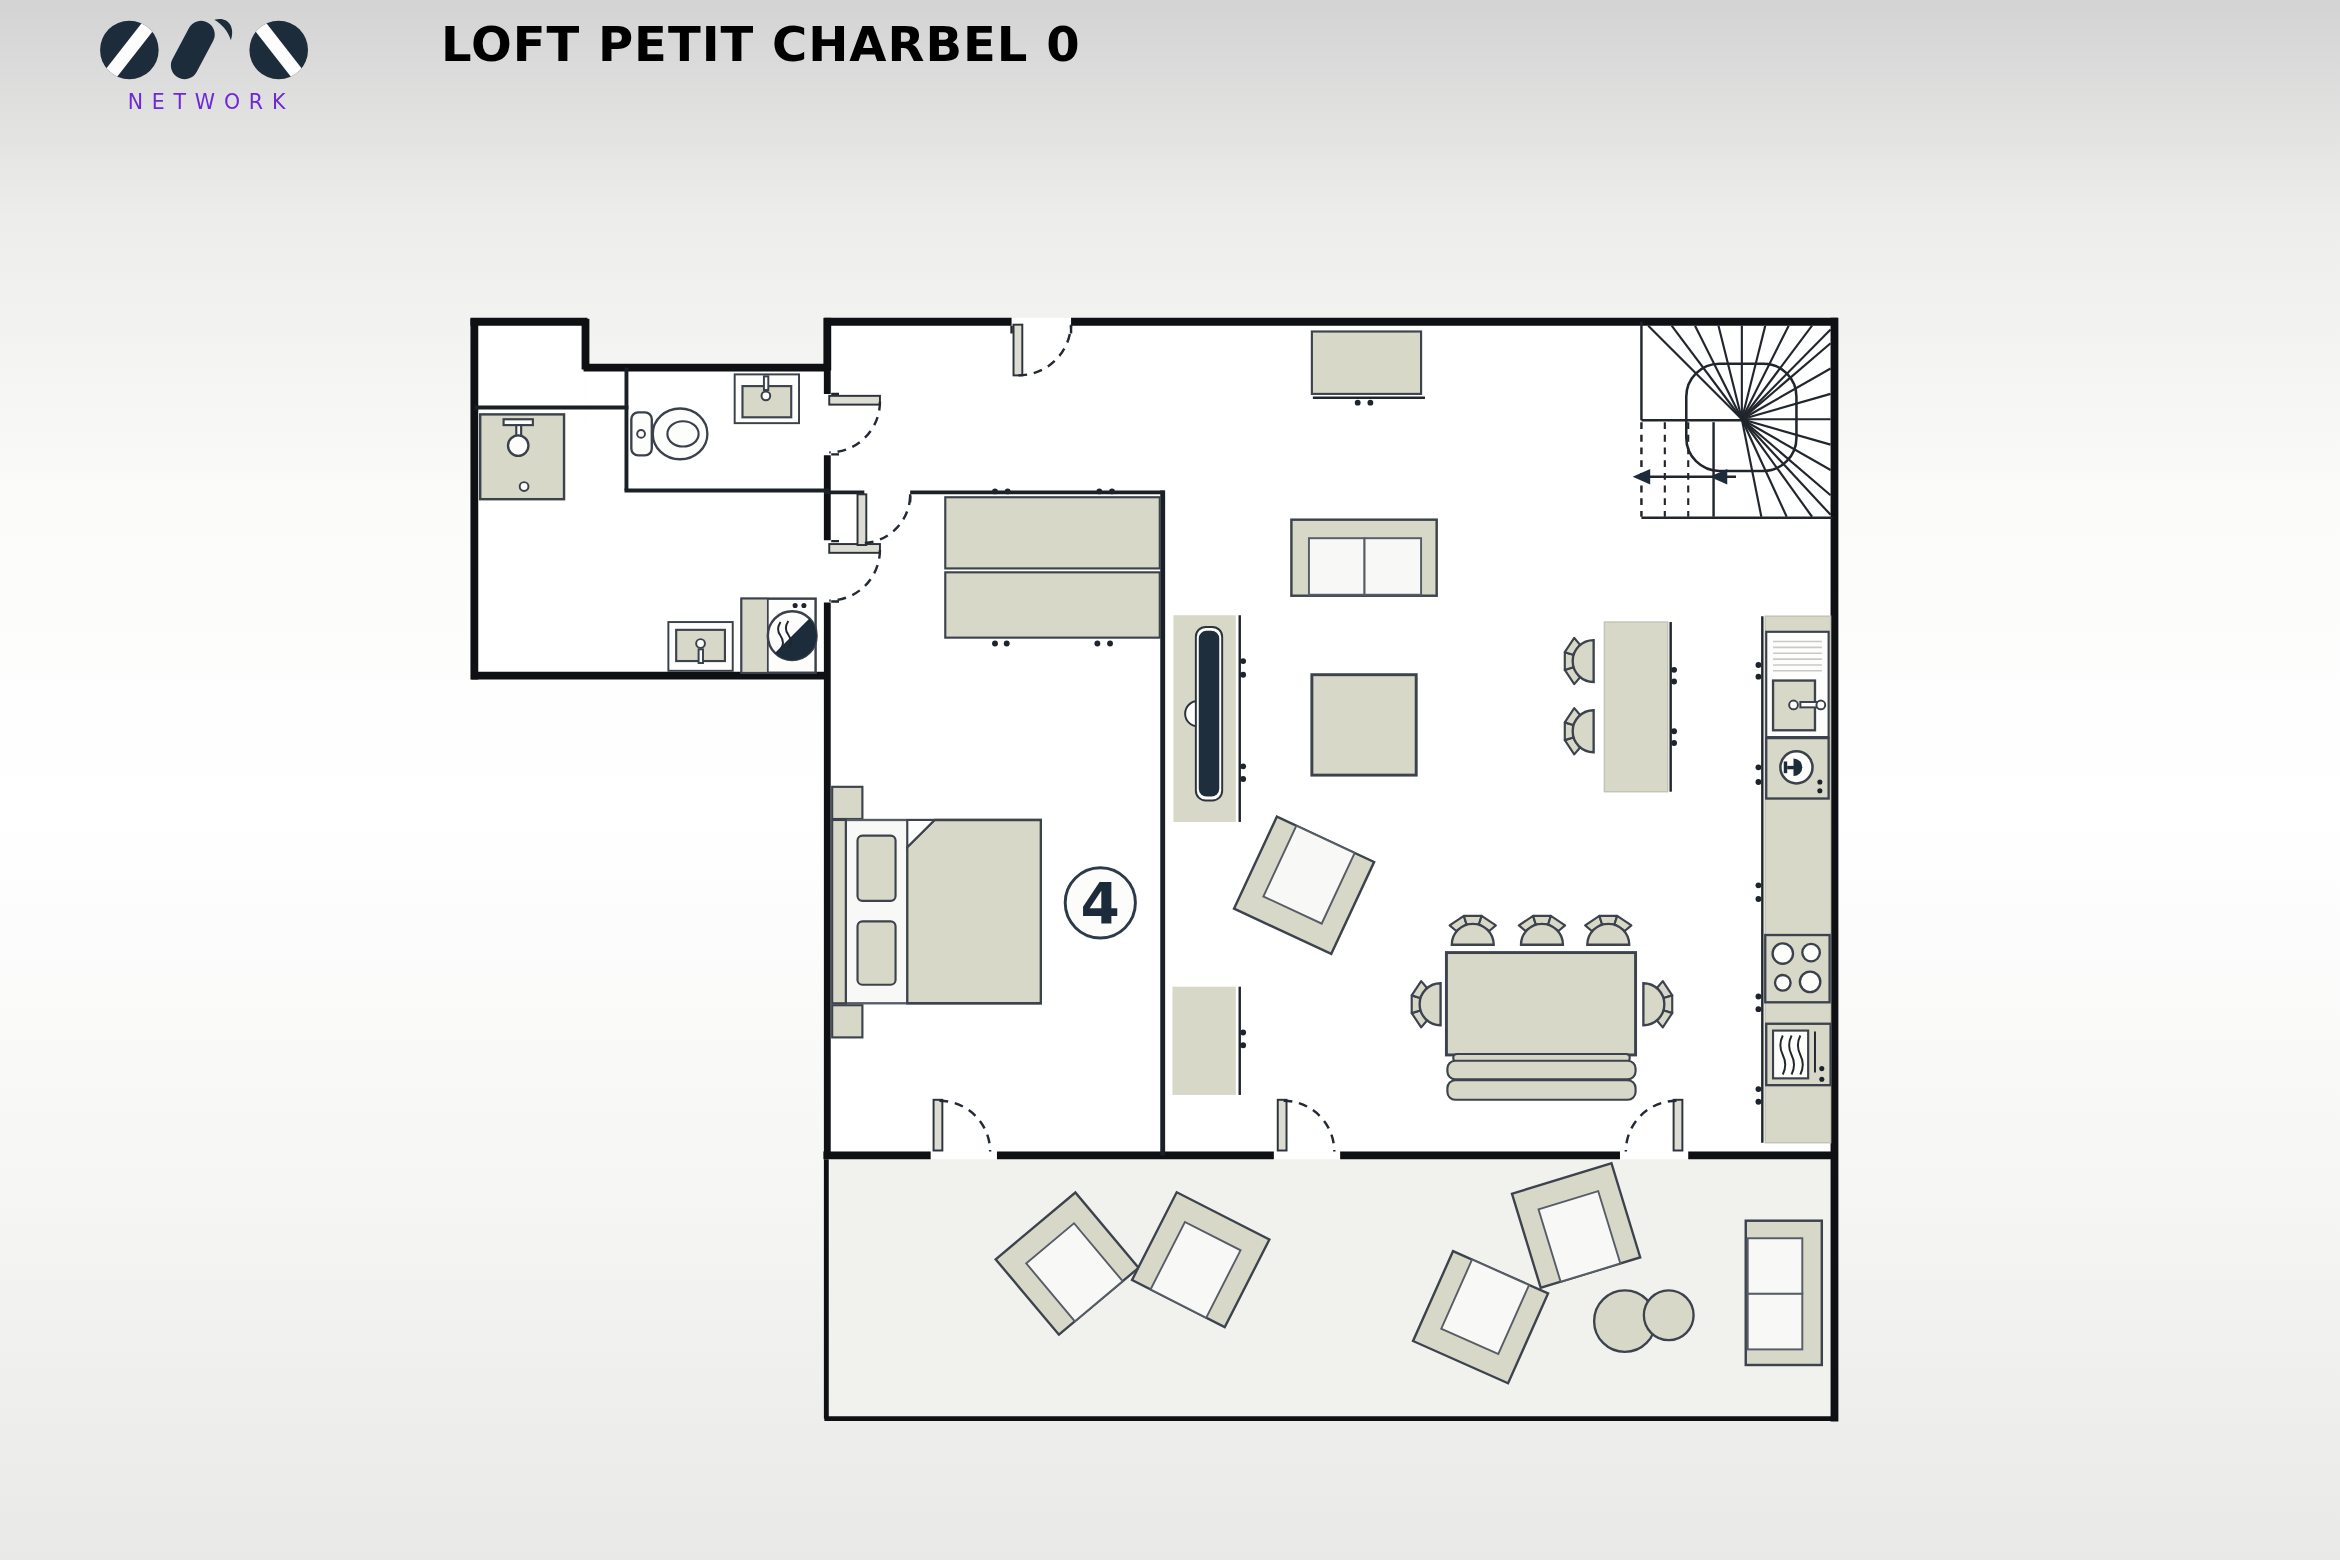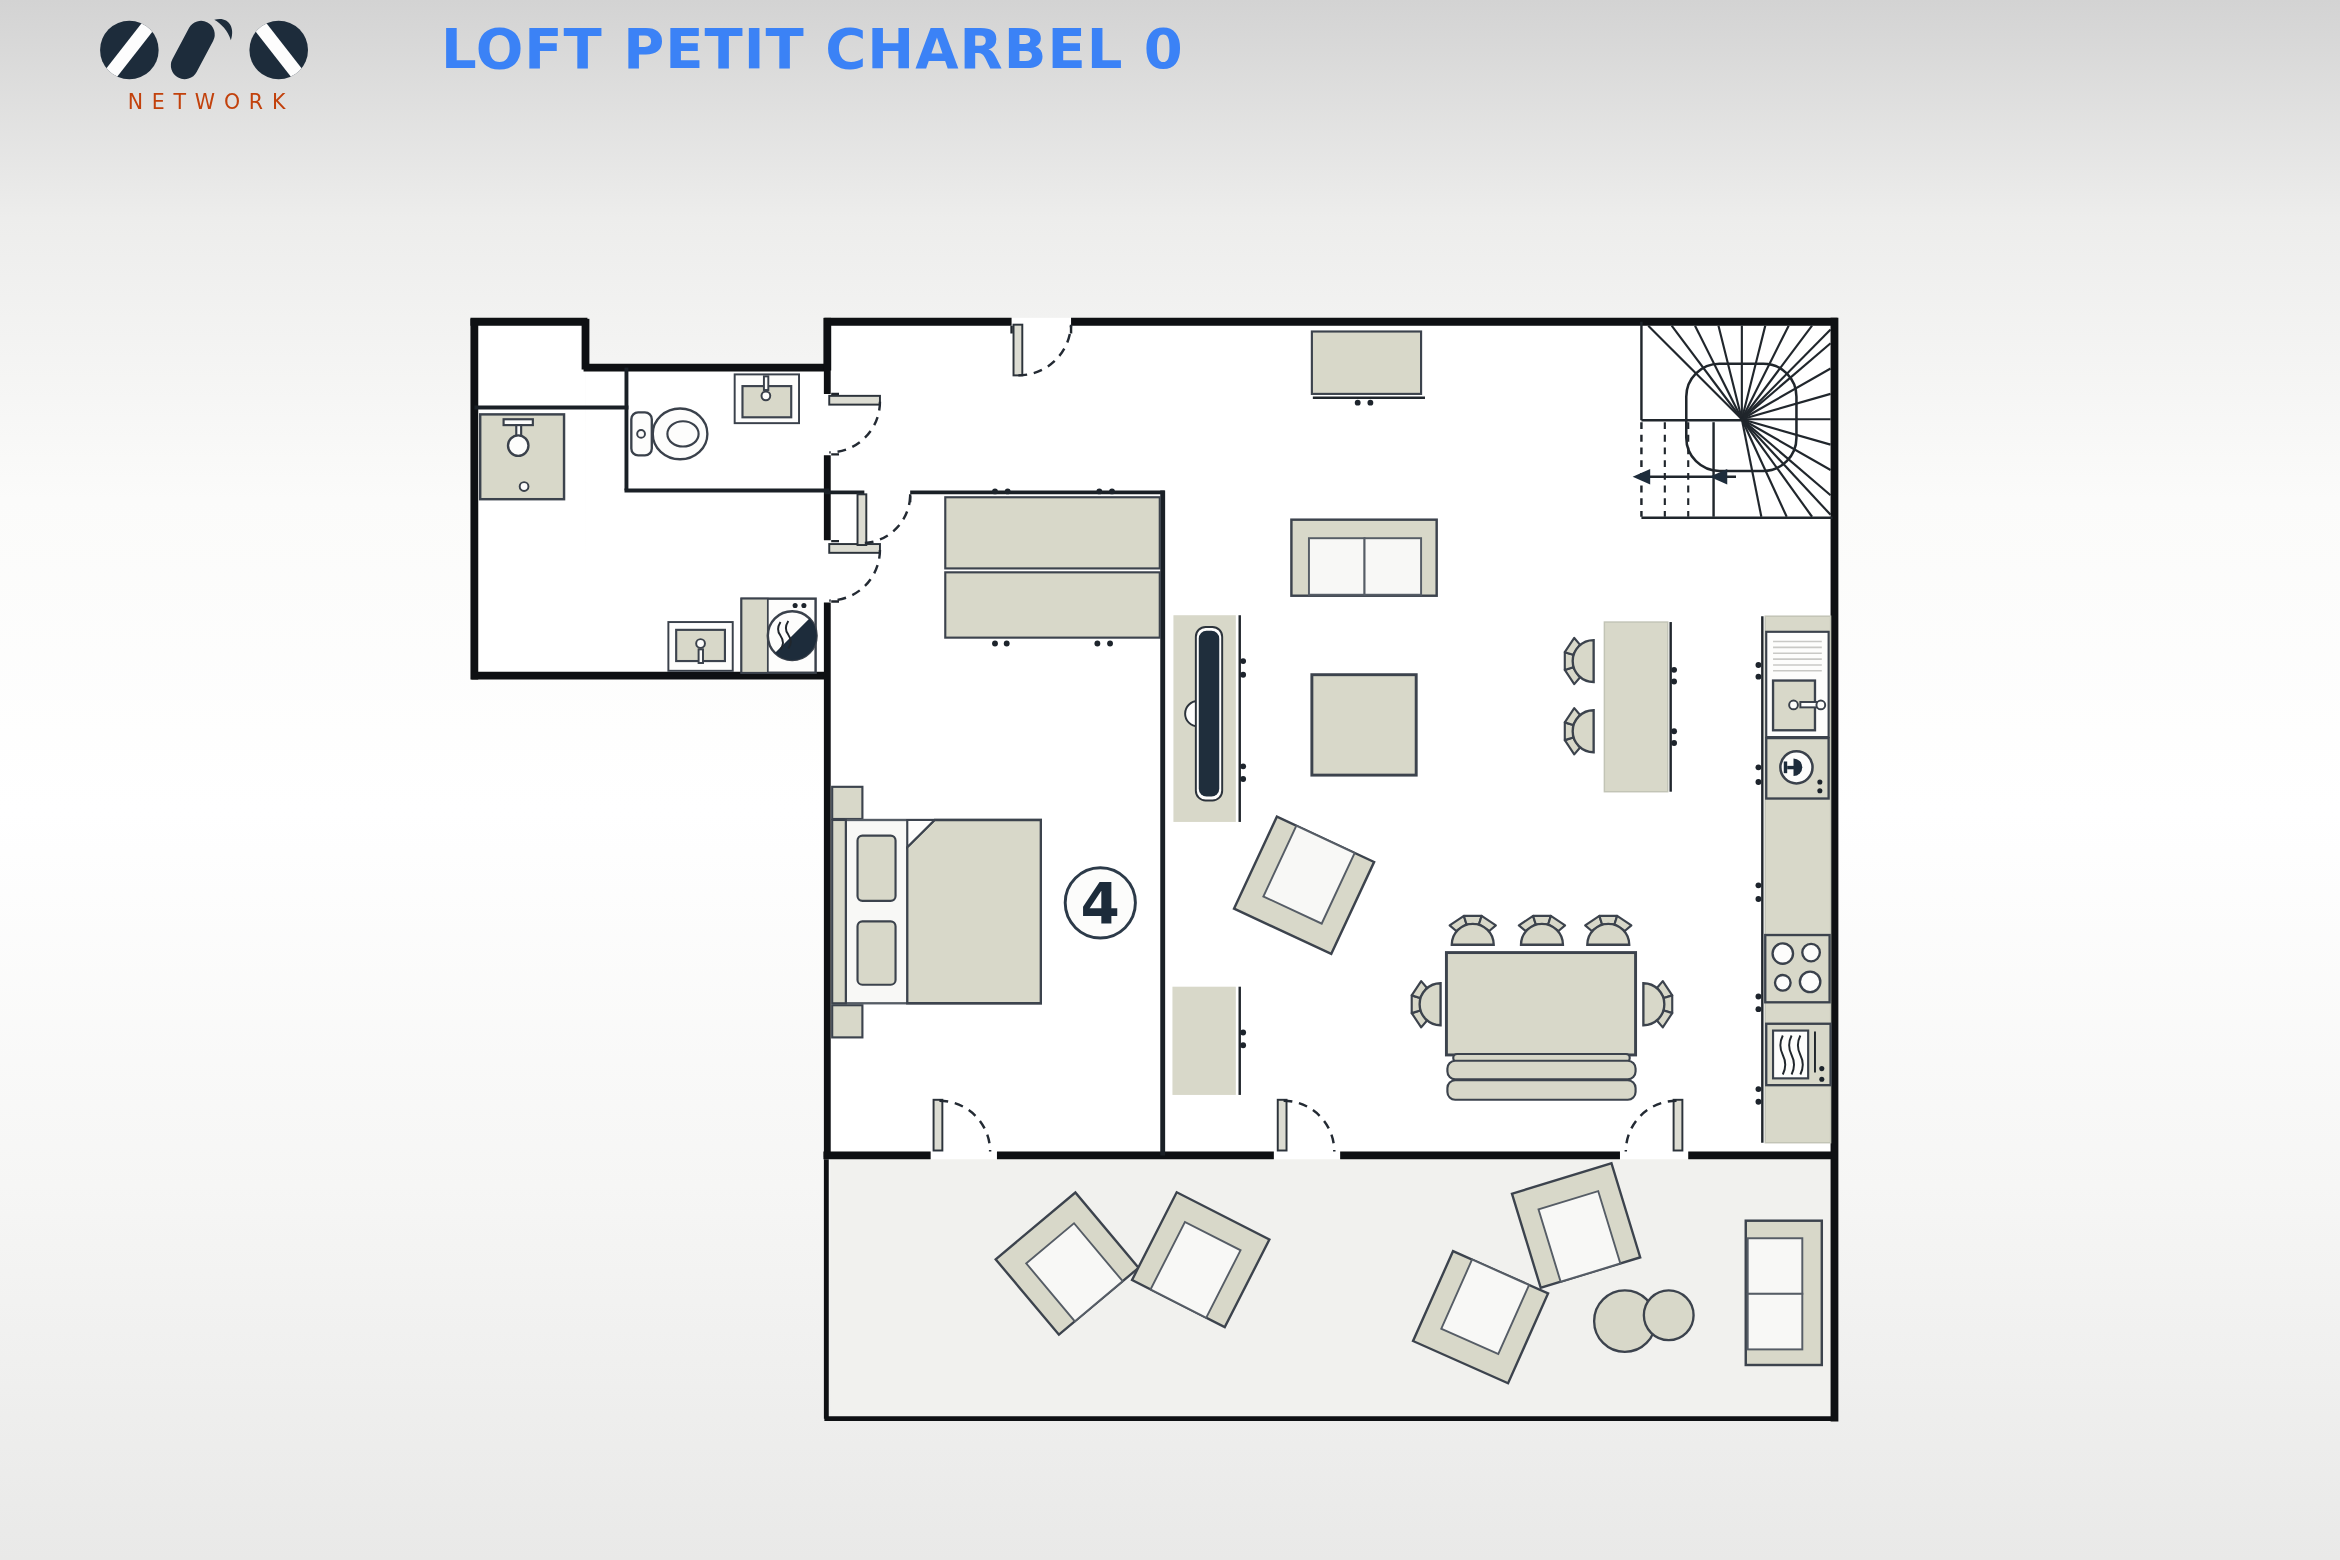--- a/index.html
+++ b/index.html
@@ -21,7 +21,7 @@
   }
   .page-title{
     position:absolute;left:441px;top:15.6px;margin:0;
-    font-size:56px;font-weight:800;letter-spacing:1px;color:#3b82f6;white-space:nowrap;
+    font-size:48px;font-weight:800;letter-spacing:1px;color:#000000;white-space:nowrap;
   }
   .sr{position:absolute;width:1px;height:1px;overflow:hidden;clip:rect(0 0 0 0);}
   svg{display:block;}

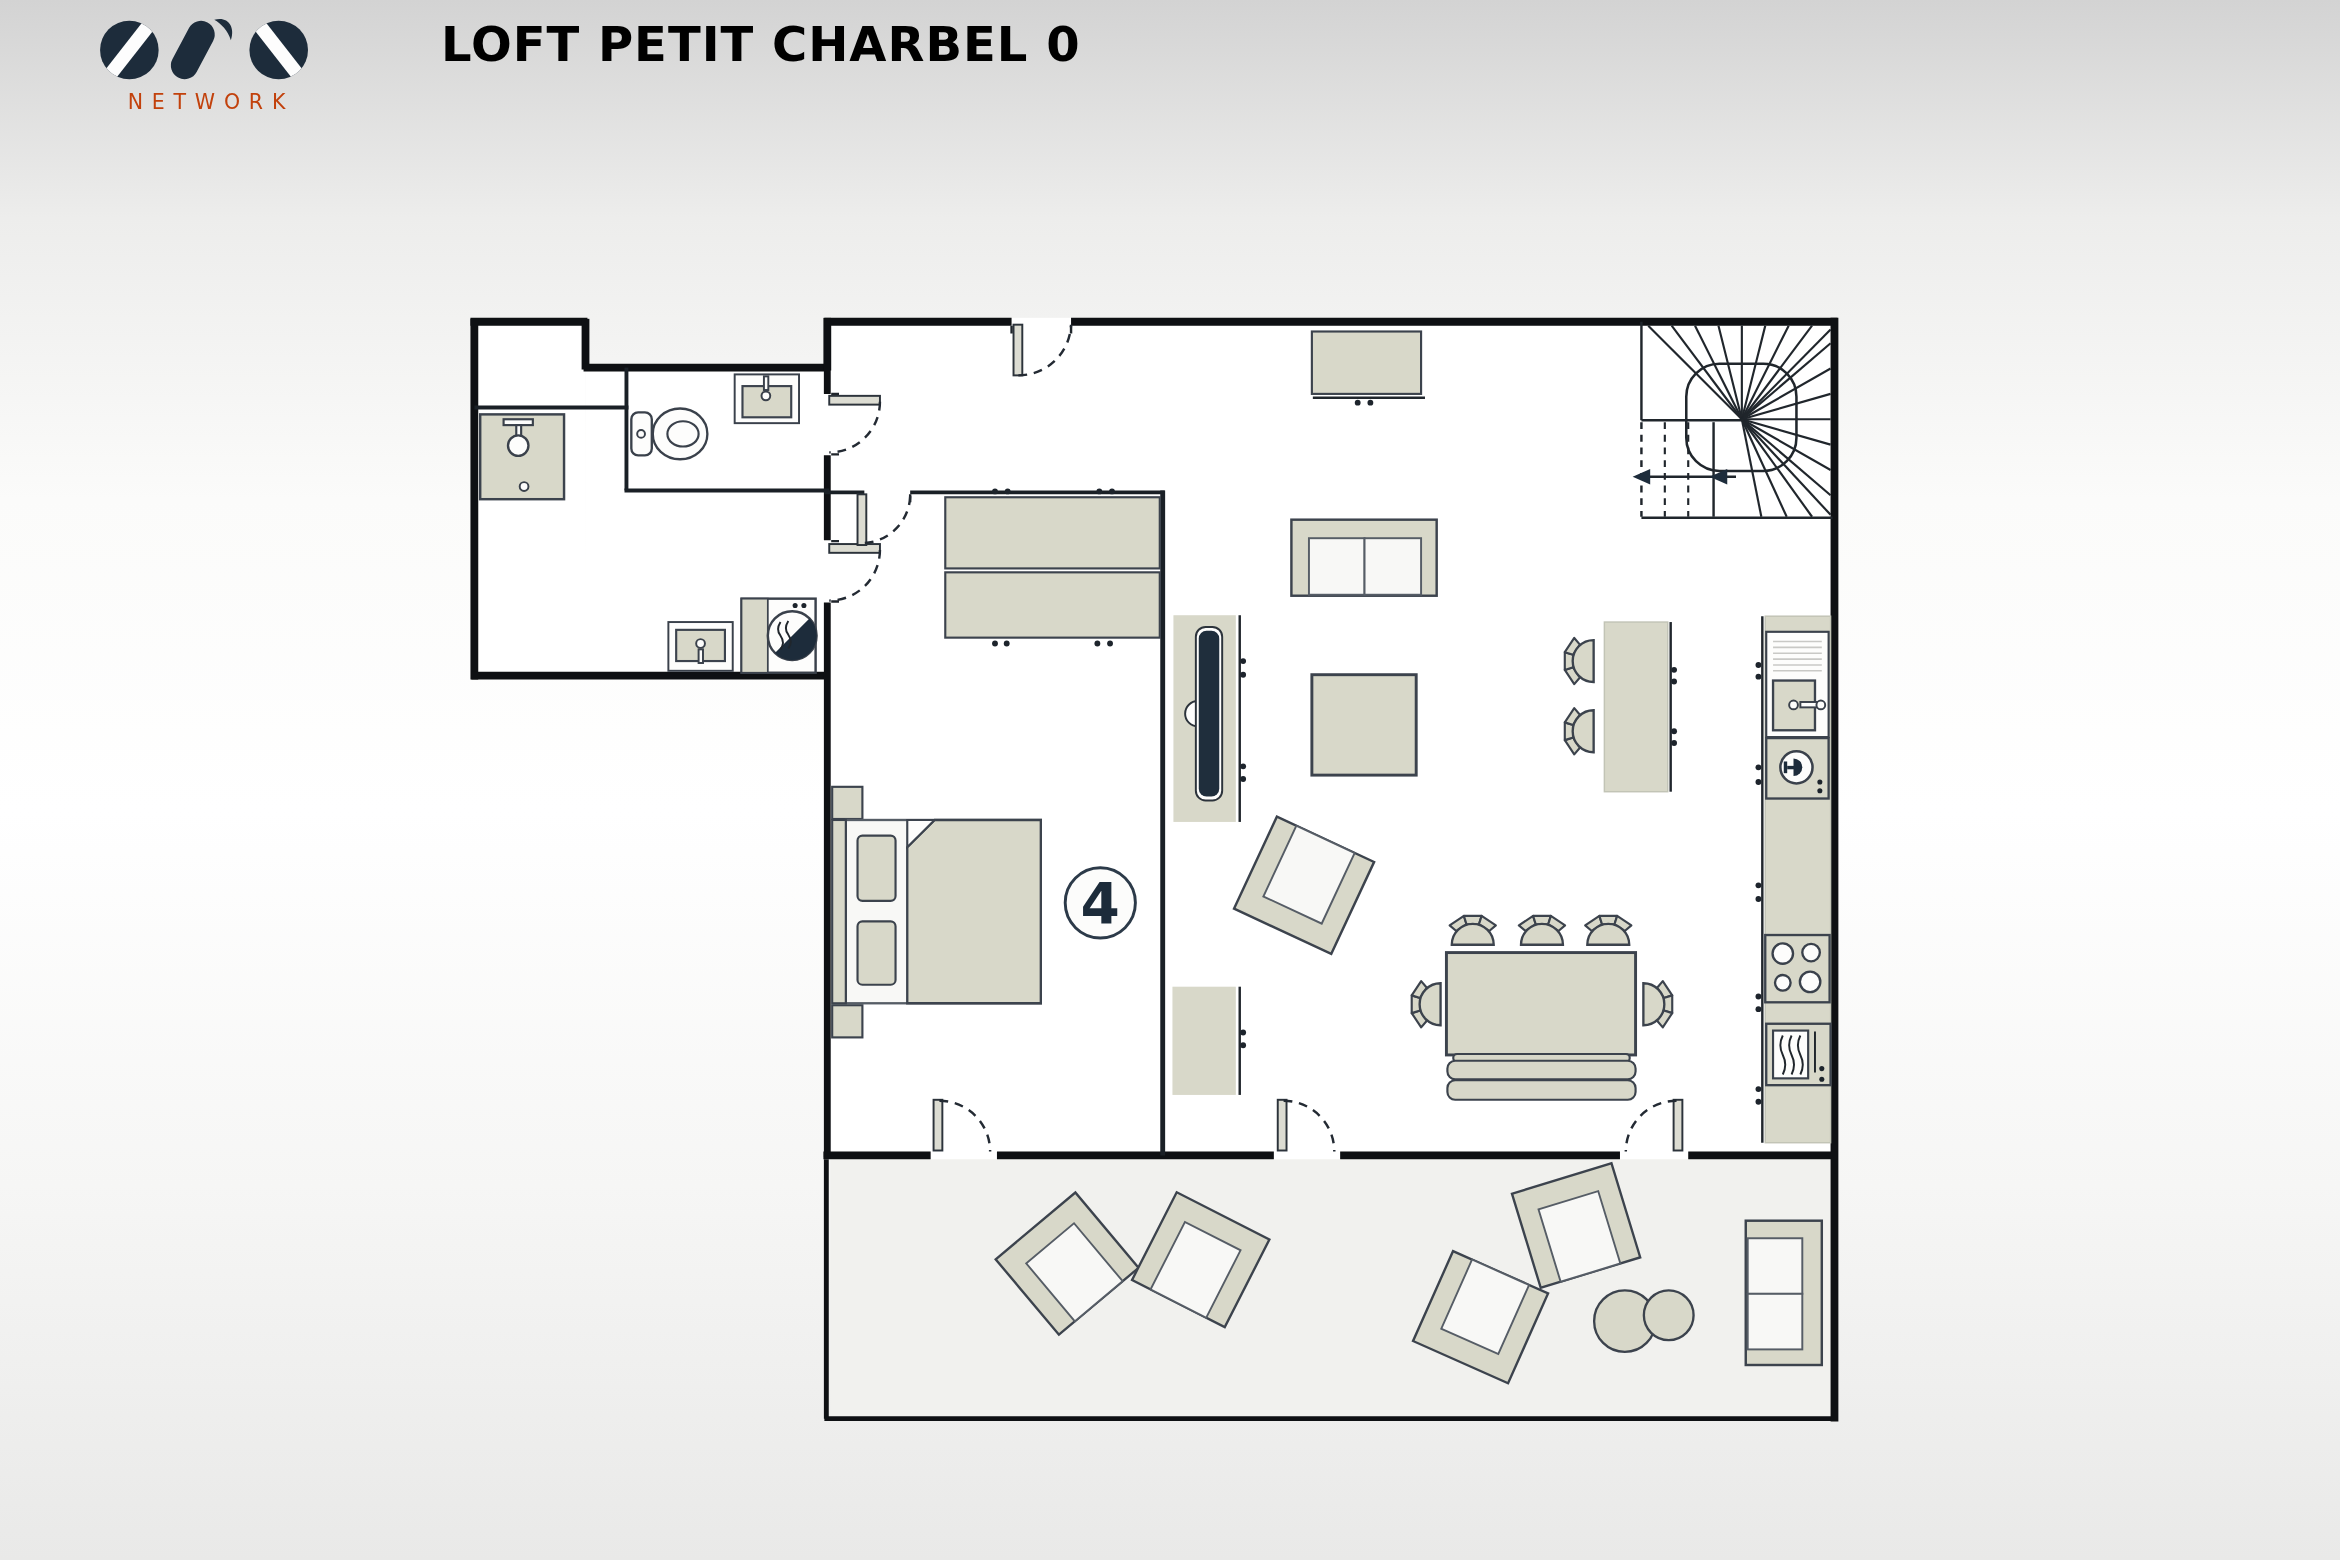--- a/index.html
+++ b/index.html
@@ -17,7 +17,7 @@
   .logo-wrap{position:absolute;left:99px;top:9.8px;width:213px;}
   .logo-sub{
     position:absolute;left:98px;top:90px;width:217px;text-align:center;
-    font-size:20.5px;font-weight:500;letter-spacing:8.8px;color:#c2410c;text-indent:8.8px;
+    font-size:20.5px;font-weight:500;letter-spacing:8.8px;color:#6d28d9;text-indent:8.8px;
   }
   .page-title{
     position:absolute;left:441px;top:15.6px;margin:0;

